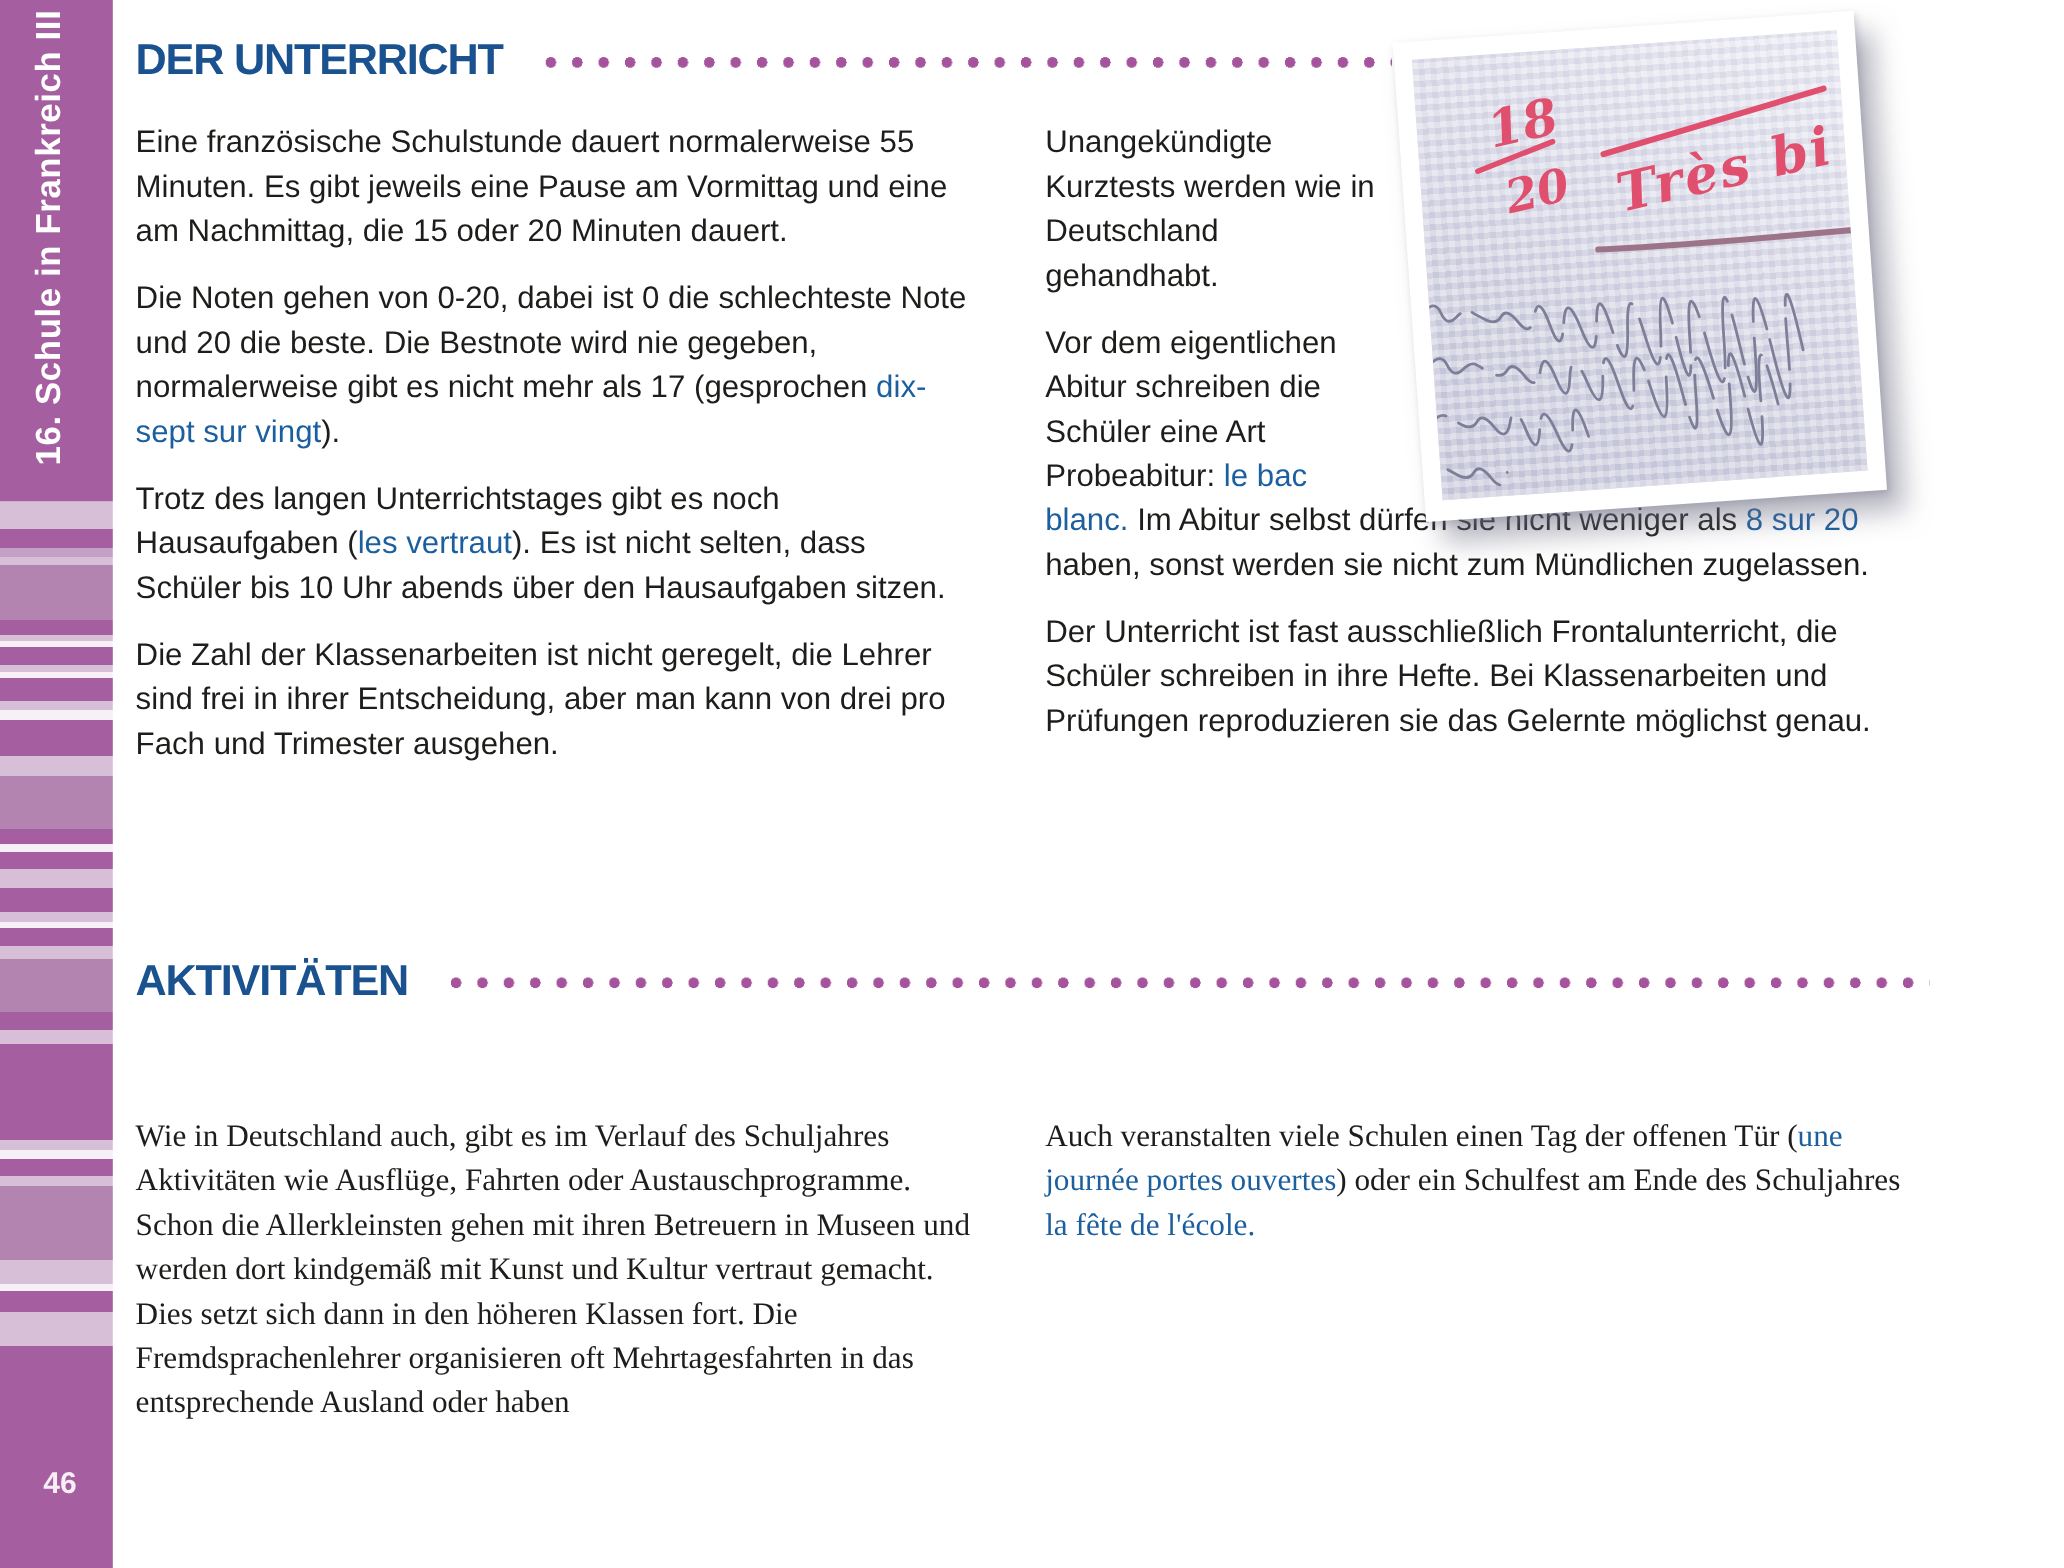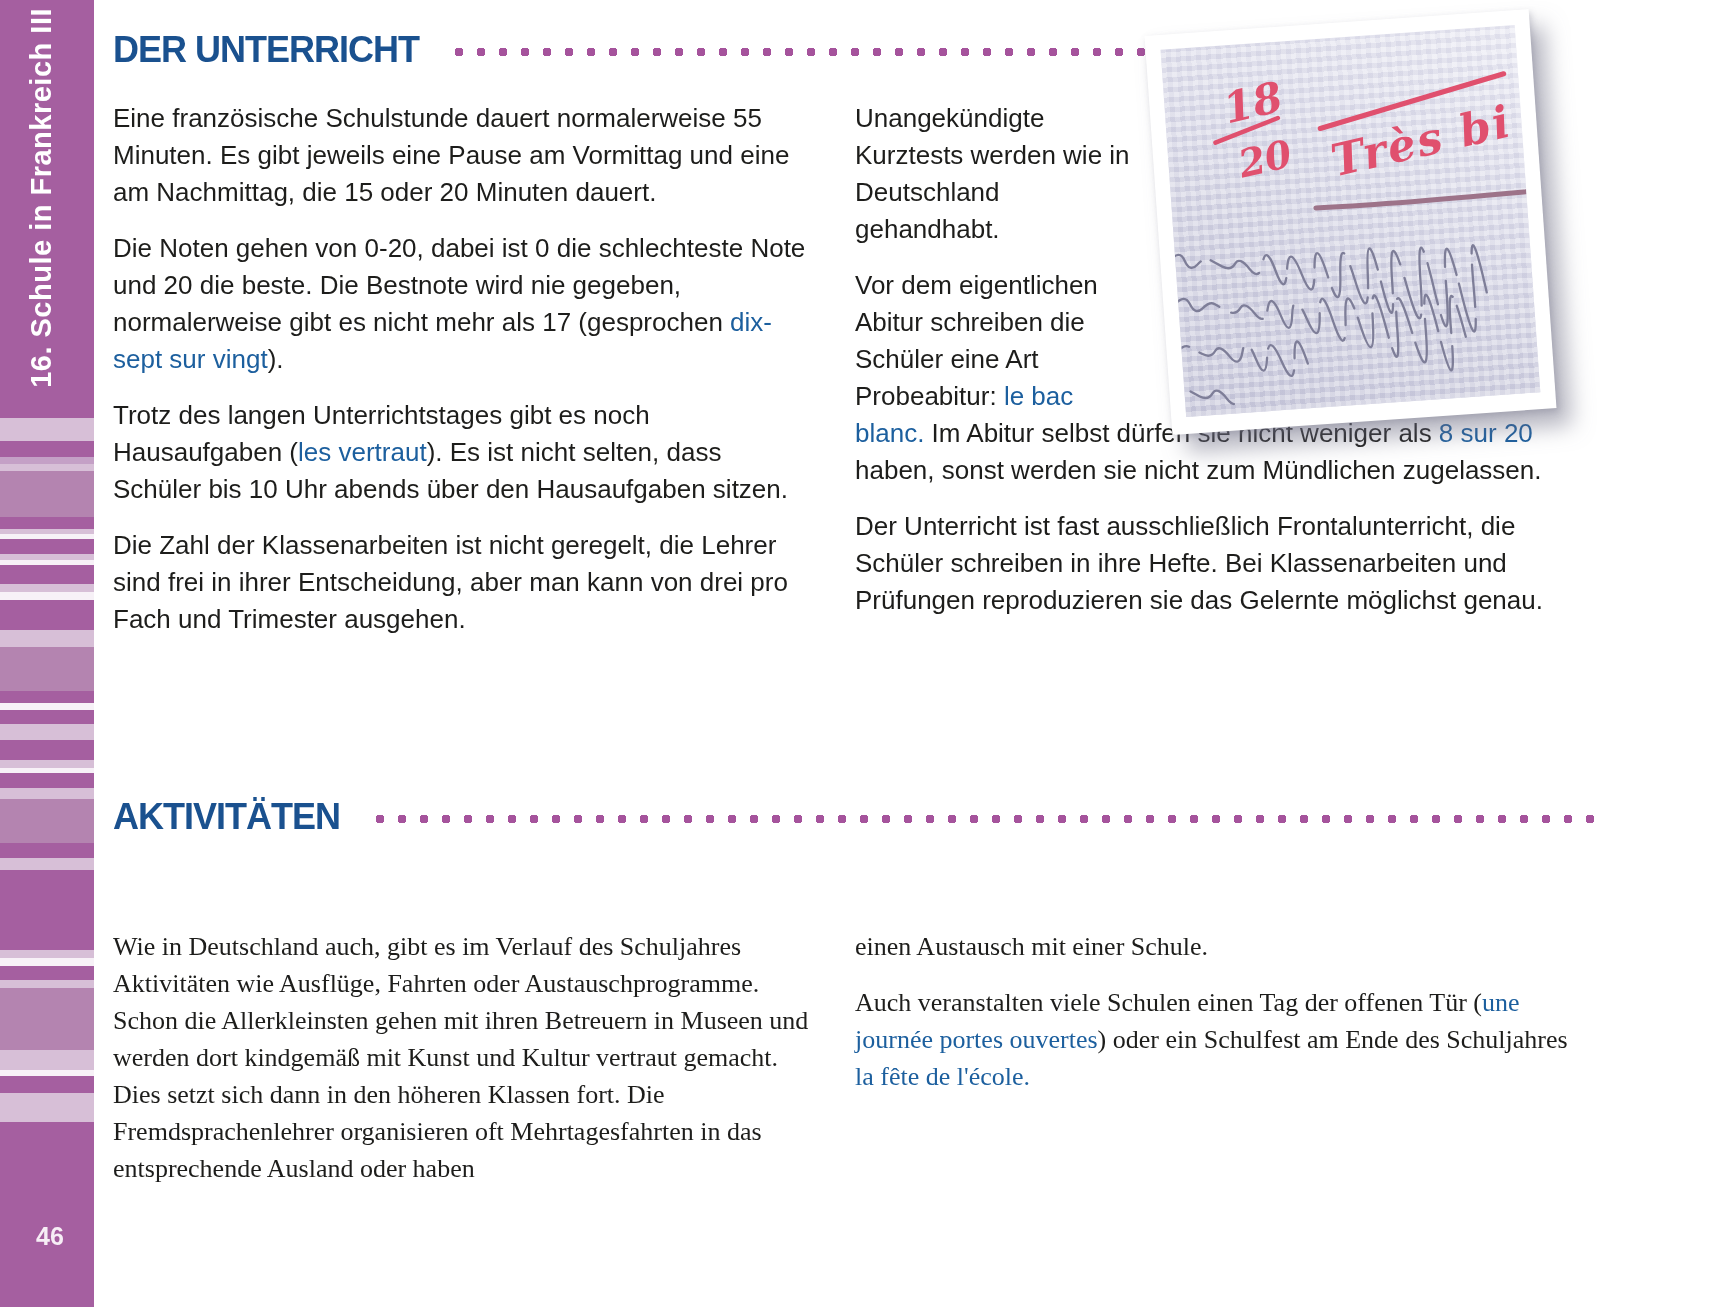--- a/index.html
+++ b/index.html
@@ -50,7 +50,7 @@
     background-size:22px 12px;background-repeat:repeat-x;
   }
   
-  .cols{position:absolute;left:113px;display:flex;gap:42px;}
+  .cols{position:absolute;left:113px;display:flex;gap:58px;}
   #cols1{top:100px;}
   #cols2{top:928px;font-family:Liberation Serif, serif;}
   .col-left{width:700px;}

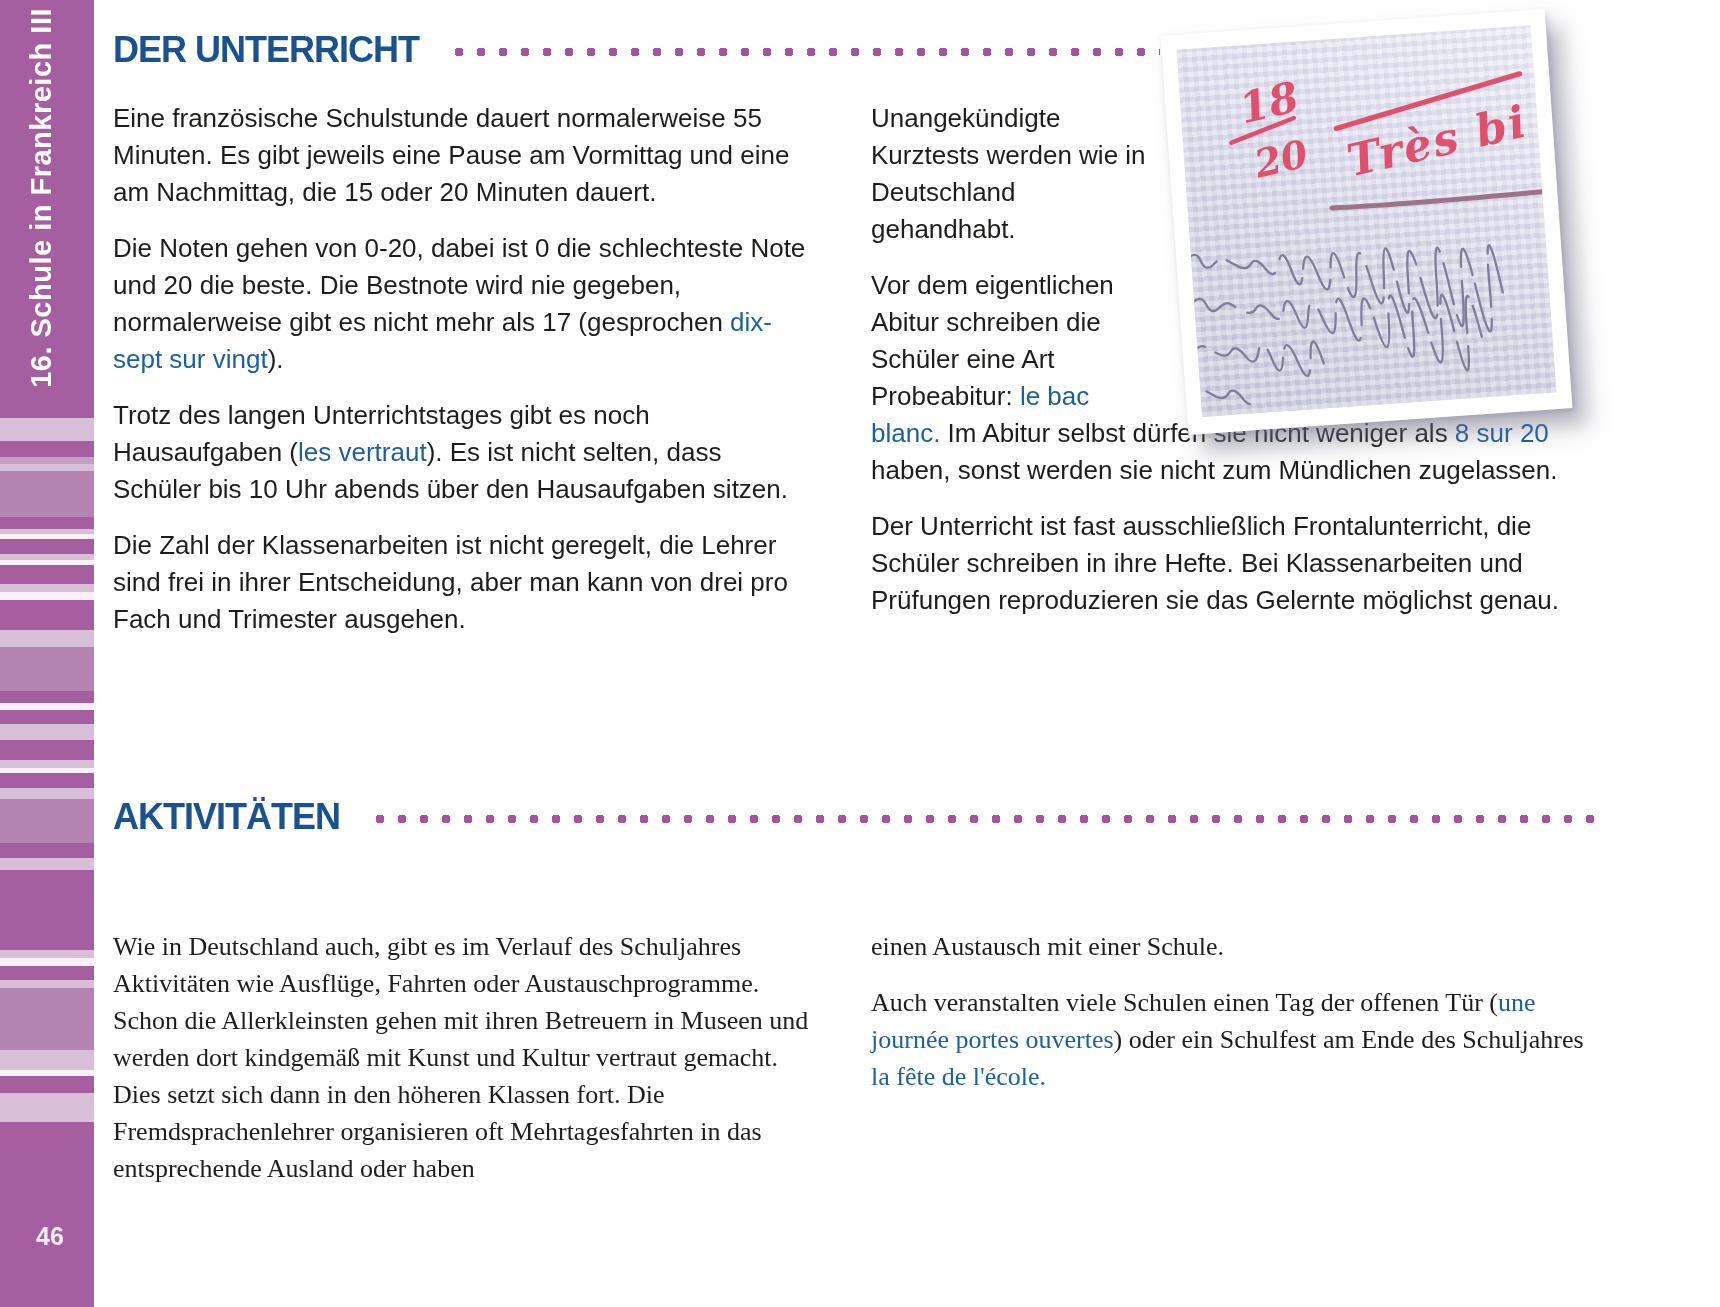--- a/index.html
+++ b/index.html
@@ -146,7 +146,6 @@
       <p><span>Wie in Deutschland auch, gibt es im Verlauf des Schuljahres Aktivitäten wie Ausflüge, Fahrten oder Austauschprogramme. Schon die Allerkleinsten gehen mit ihren Betreuern in Museen und werden dort kindgemäß mit Kunst und Kultur vertraut gemacht. Dies setzt sich dann in den höheren Klassen fort. Die Fremdsprachenlehrer organisieren oft Mehrtagesfahrten in das entsprechende Ausland oder haben</span></p>
     </div>
   <div class="col-right">
-      <p><span>einen Austausch mit einer Schule.</span></p>
       <p><span>Auch veranstalten viele Schulen einen Tag der offenen Tür (</span><span class="fr">une journée portes ouvertes</span><span>) oder ein Schulfest am Ende des Schuljahres </span><span class="fr">la fête de l'école.</span></p>
     </div>
 </div>

